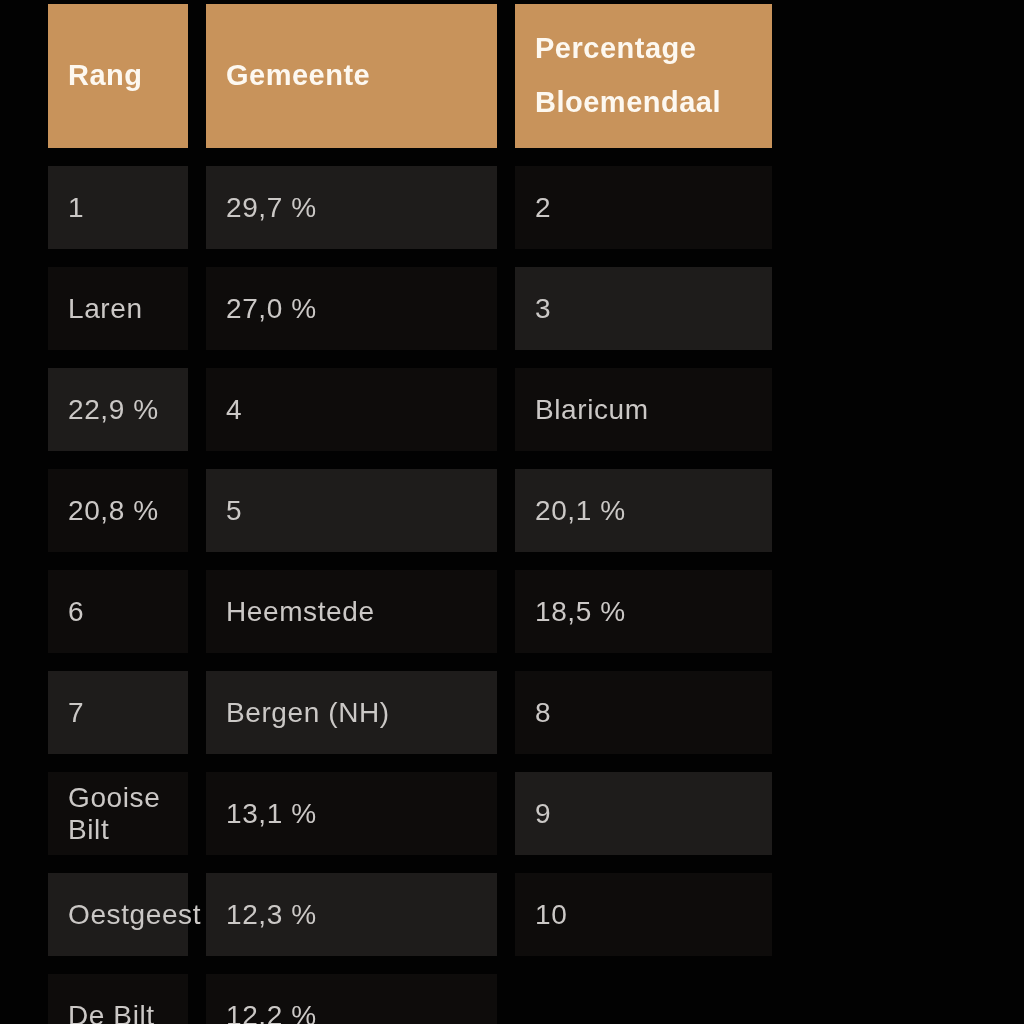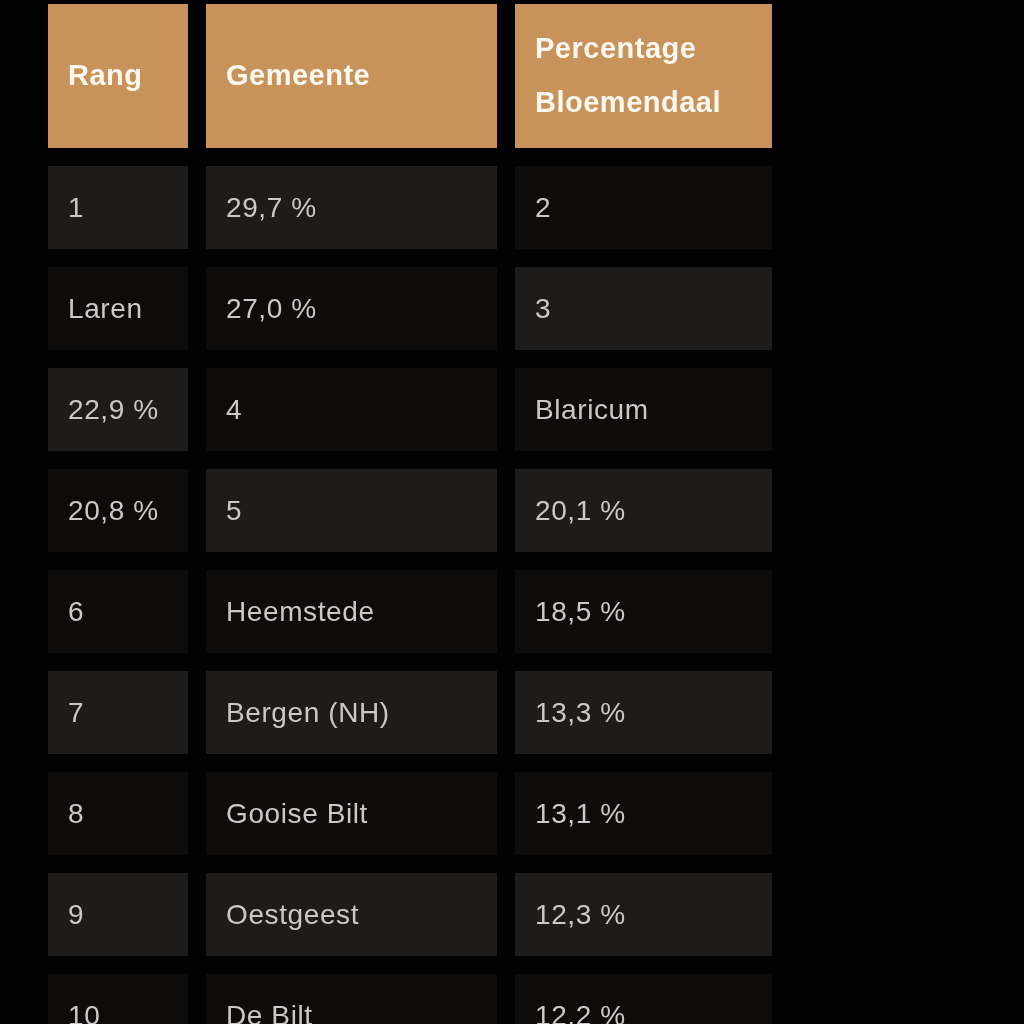--- a/index.html
+++ b/index.html
@@ -68,7 +68,6 @@
     <div class="cell body-cell row-even">18,5 %</div>
     <div class="cell body-cell row-odd">7</div>
     <div class="cell body-cell row-odd">Bergen (NH)</div>
-    <div class="cell body-cell row-odd">13,3 %</div>
     <div class="cell body-cell row-even">8</div>
     <div class="cell body-cell row-even">Gooise Bilt</div>
     <div class="cell body-cell row-even">13,1 %</div>

